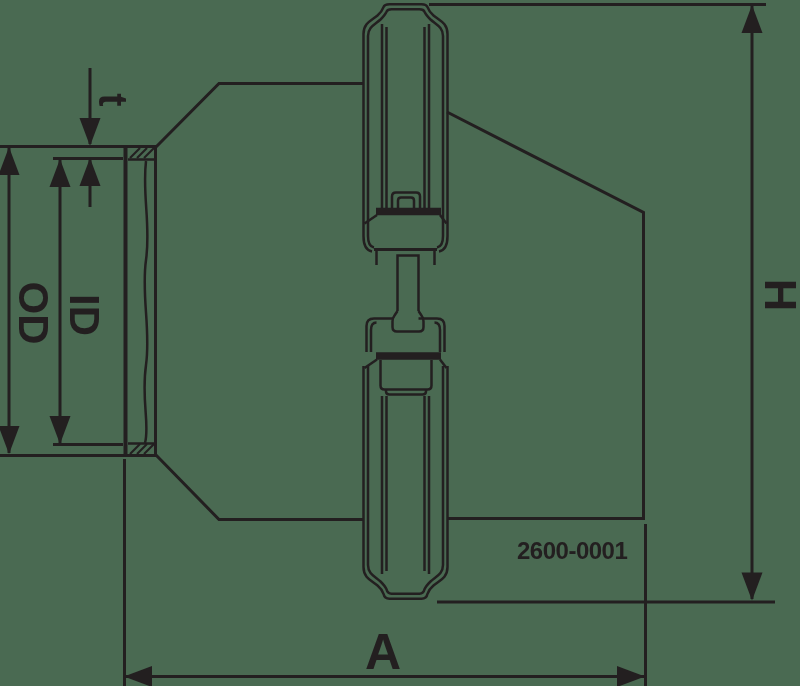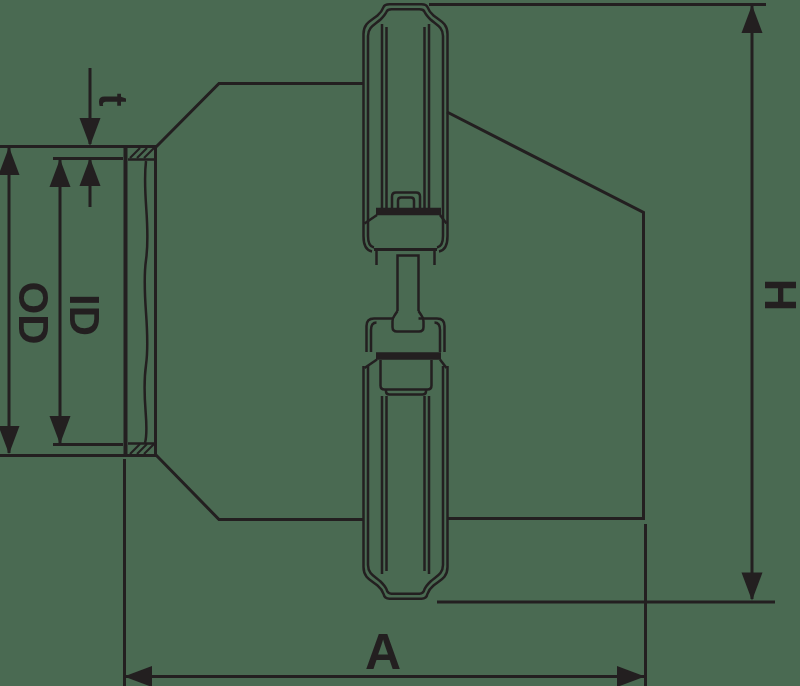--- a/index.html
+++ b/index.html
@@ -178,6 +178,7 @@
 
   <span class="lbl" style="left:383px;top:651.5px;font-size:50px;">A</span>
 
+  <span class="partnum" style="left:517px;top:539px;">2600-0001</span>
 </div>
 
 </body></html>

